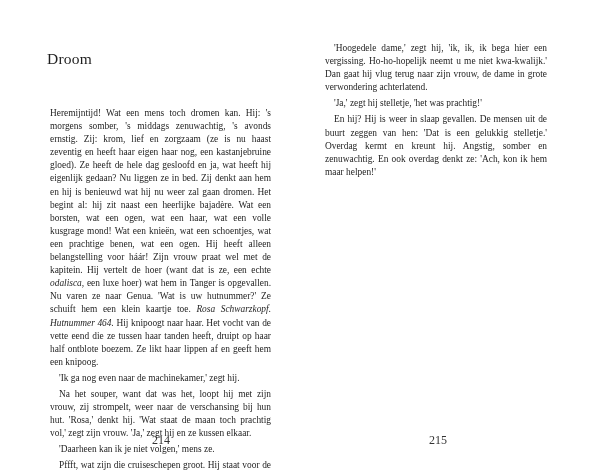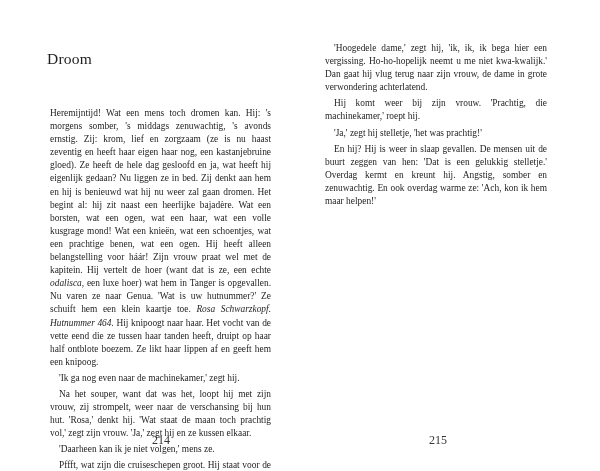--- a/index.html
+++ b/index.html
@@ -49,7 +49,6 @@
 <div class="page page-right">
   <div class="text-block">
     <p>'Hoogedele dame,' zegt hij, 'ik, ik, ik bega hier een vergissing. Ho-ho-hopelijk neemt u me niet kwa-kwalijk.' Dan gaat hij vlug terug naar zijn vrouw, de dame in grote verwondering achterlatend.</p>
-    <p>Hij komt weer bij zijn vrouw. 'Prachtig, die machinekamer,' roept hij.</p>
     <p>'Ja,' zegt hij stelletje, 'het was prachtig!'</p>
     <p>En hij? Hij is weer in slaap gevallen. De mensen uit de buurt zeggen van hen: 'Dat is een gelukkig stelletje.' Overdag kermt en kreunt hij. Angstig, somber en zenuwachtig. En ook overdag warme ze: 'Ach, kon ik hem maar helpen!'</p>
   </div>

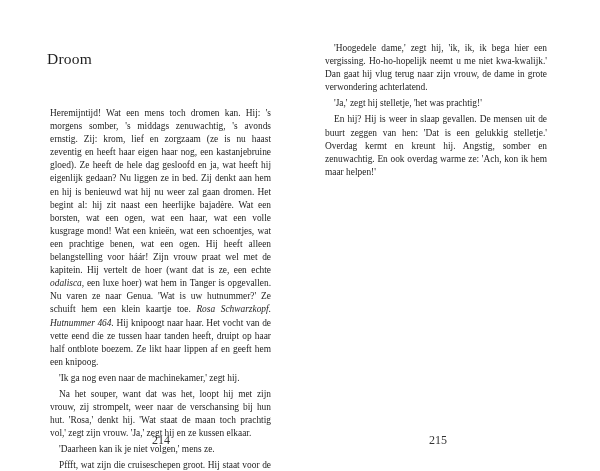--- a/index.html
+++ b/index.html
@@ -50,7 +50,7 @@
   <div class="text-block">
     <p>'Hoogedele dame,' zegt hij, 'ik, ik, ik bega hier een vergissing. Ho-ho-hopelijk neemt u me niet kwa-kwalijk.' Dan gaat hij vlug terug naar zijn vrouw, de dame in grote verwondering achterlatend.</p>
     <p>'Ja,' zegt hij stelletje, 'het was prachtig!'</p>
-    <p>En hij? Hij is weer in slaap gevallen. De mensen uit de buurt zeggen van hen: 'Dat is een gelukkig stelletje.' Overdag kermt en kreunt hij. Angstig, somber en zenuwachtig. En ook overdag warme ze: 'Ach, kon ik hem maar helpen!'</p>
+    <p>En hij? Hij is weer in slaap gevallen. De mensen uit de buurt zeggen van hen: 'Dat is een gelukkig stelletje.' Overdag kermt en kreunt hij. Angstig, somber en zenuwachtig. En ook overdag denkt ze: 'Ach, kon ik hem maar helpen!'</p>
   </div>
   <div class="page-number">215</div>
 </div>

